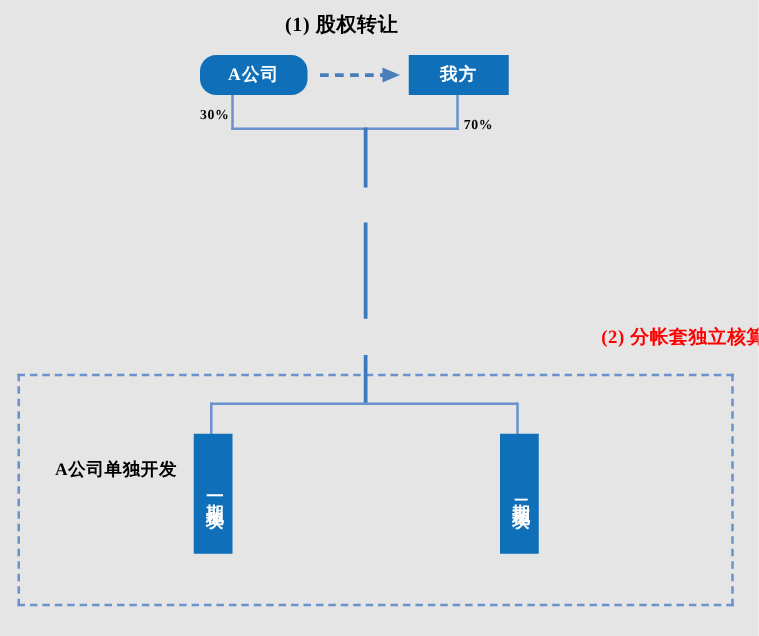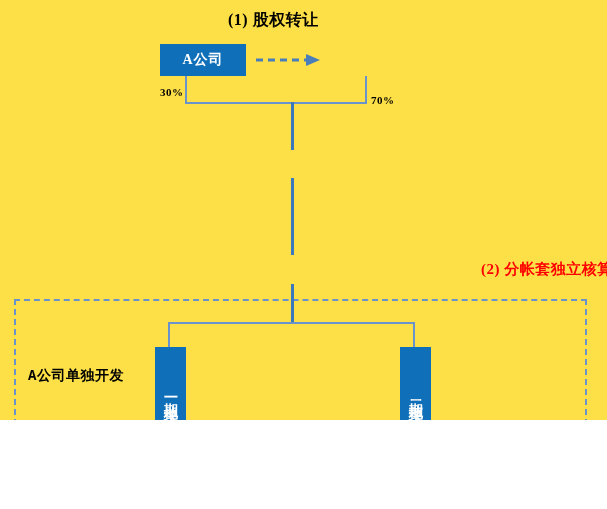--- a/index.html
+++ b/index.html
@@ -10,8 +10,8 @@
   #canvas {
     position: relative;
     width: 607px;
-    height: 420px;
-    background: #fde047;
+    height: 509px;
+    background: #e5e5e5;
     overflow: hidden;
     font-family: "Liberation Serif", "DejaVu Serif", serif;
   }

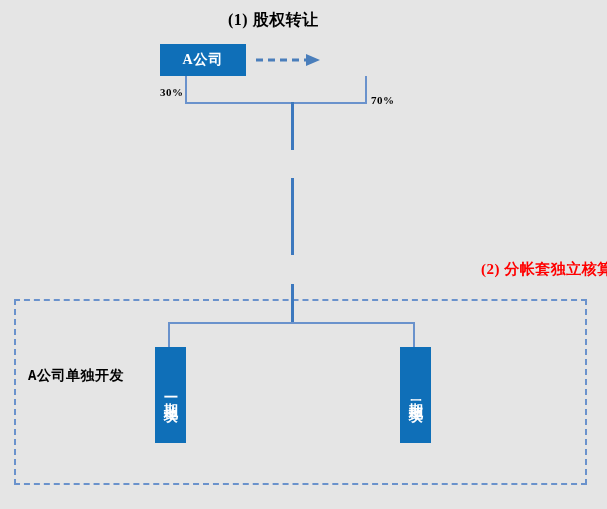--- a/index.html
+++ b/index.html
@@ -66,7 +66,7 @@
     letter-spacing: 1px;
     box-sizing: border-box;
   }
-  .box-a     { left: 160px; top: 44px;  width: 86px;  height: 32px; }
+  .box-a     { left: 160px; top: 44px;  width: 86px;  height: 32px; border-radius: 13px; }
   .box-we    { left: 327px; top: 44px;  width: 80px;  height: 32px; }
   .box-tco   { left: 244px; top: 149px; width: 96px;  height: 30px; }
   .box-tland { left: 244px; top: 254px; width: 96px;  height: 31px; }

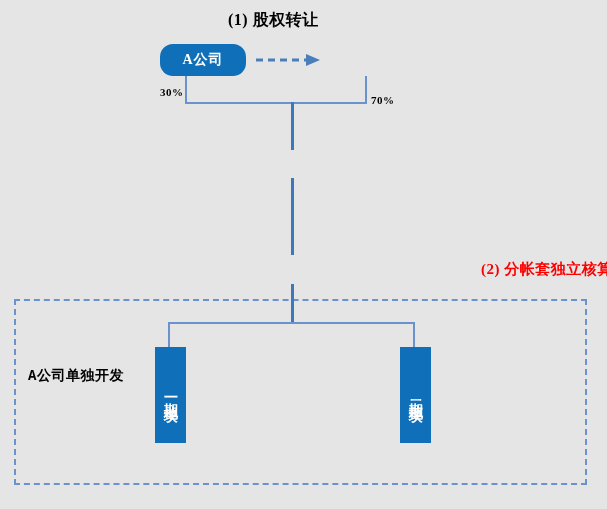--- a/index.html
+++ b/index.html
@@ -145,6 +145,7 @@
 
   <div class="box box-a">A公司</div>
 
+  <div class="box box-we">我方</div>
 
   <div class="arrow-wrap">
     <svg width="66" height="16" viewBox="0 0 66 16" xmlns="http://www.w3.org/2000/svg">

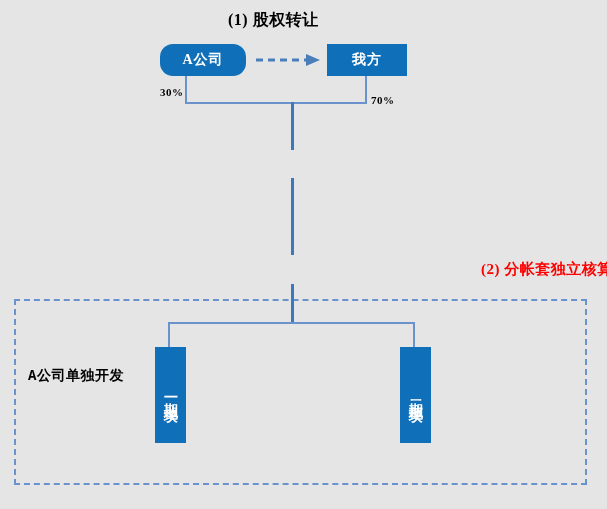--- a/index.html
+++ b/index.html
@@ -50,7 +50,7 @@
   .side-label {
     font-size: 14px;
   }
-  .side-left  { left: 28px;  top: 367px; font-family: Liberation Mono, monospace; }
+  .side-left  { left: 44px;  top: 367px; }
   .side-right { left: 434px; top: 367px; }
 
   

